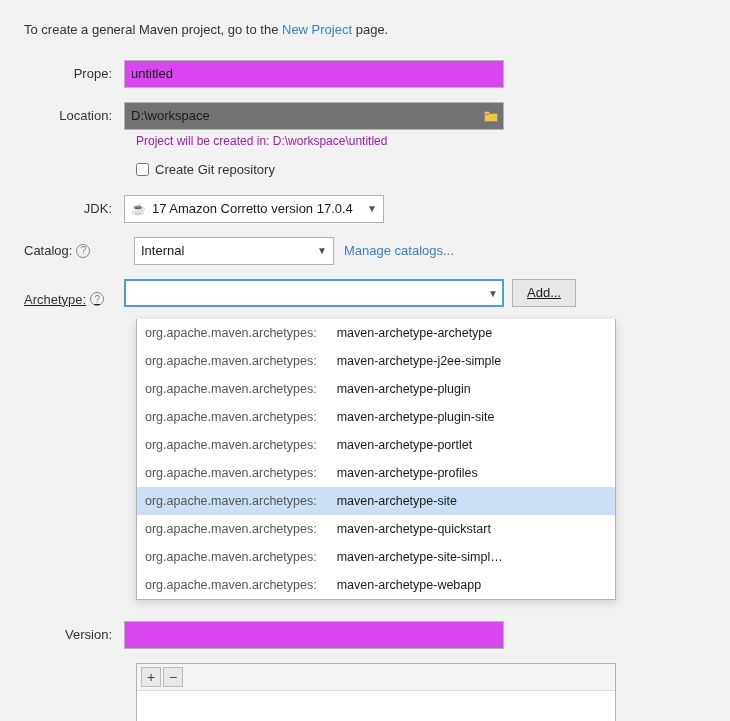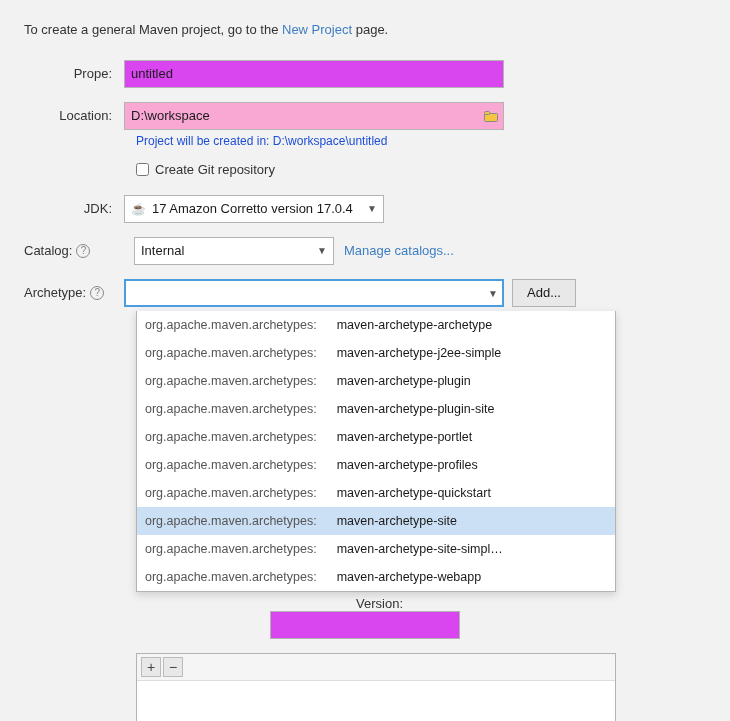--- a/index.html
+++ b/index.html
@@ -69,7 +69,7 @@
       width: 100%;
       height: 28px;
       border: 1px solid #b3b3b3;
-      background: #f9a8d4;
+      background: #737373;
       padding: 3px 28px 3px 6px;
       font-size: 13px;
       color: #1a1a1a;

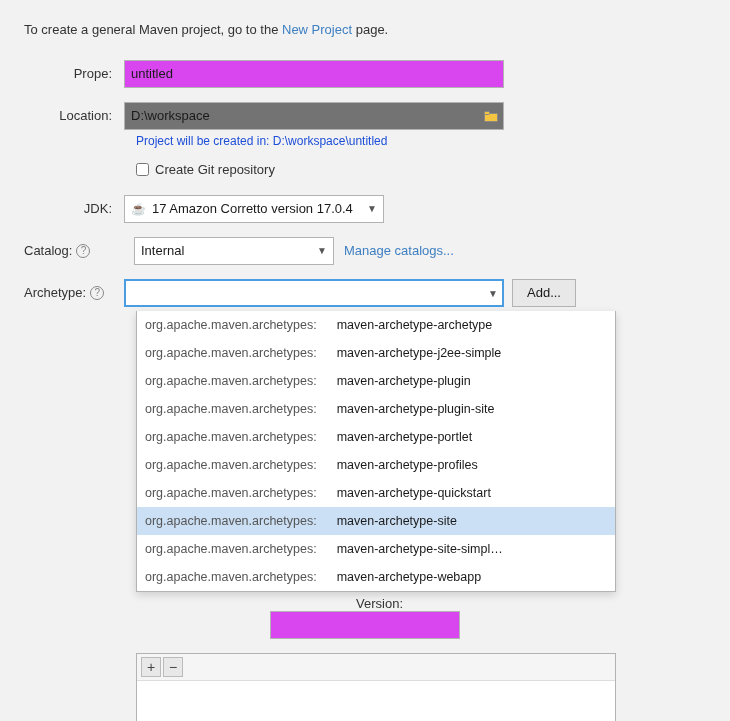--- a/index.html
+++ b/index.html
@@ -96,7 +96,7 @@
     }
     .project-path-text {
       font-size: 12px;
-      color: #1d4ed8;
+      color: #a21caf;
       margin-left: 112px;
     }
     .git-row {

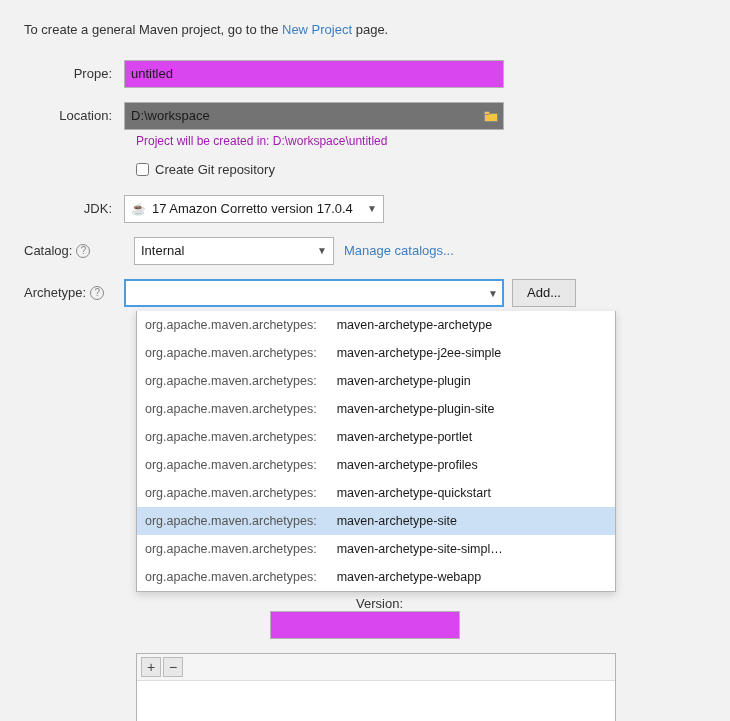--- a/index.html
+++ b/index.html
@@ -178,9 +178,10 @@
     }
     .archetype-row {
       display: flex;
-      align-items: center;
-      margin-bottom: 4px;
-      position: relative;
+      align-items: flex-end;
+      margin-bottom: 12px;
+      position: relative;
+      text-decoration: underline;
     }
     .archetype-input-area {
       flex: 1;

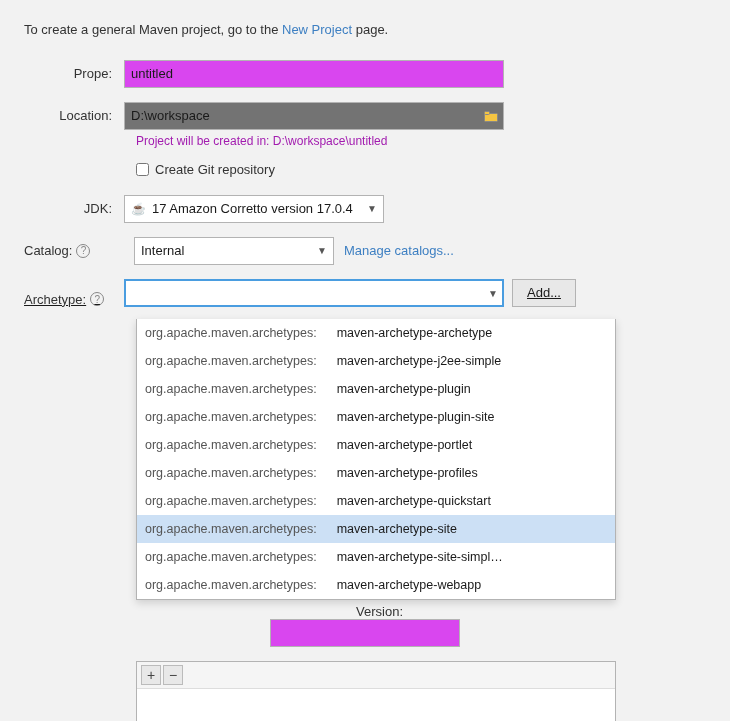--- a/index.html
+++ b/index.html
@@ -394,8 +394,8 @@
     <div class="dropdown-item"><span class="prefix">org.apache.maven.archetypes:</span><span class="suffix">maven-archetype-plugin-site</span></div>
     <div class="dropdown-item"><span class="prefix">org.apache.maven.archetypes:</span><span class="suffix">maven-archetype-portlet</span></div>
     <div class="dropdown-item"><span class="prefix">org.apache.maven.archetypes:</span><span class="suffix">maven-archetype-profiles</span></div>
+    <div class="dropdown-item selected"><span class="prefix">org.apache.maven.archetypes:</span><span class="suffix">maven-archetype-site</span></div>
     <div class="dropdown-item"><span class="prefix">org.apache.maven.archetypes:</span><span class="suffix">maven-archetype-quickstart</span></div>
-    <div class="dropdown-item selected"><span class="prefix">org.apache.maven.archetypes:</span><span class="suffix">maven-archetype-site</span></div>
     <div class="dropdown-item"><span class="prefix">org.apache.maven.archetypes:</span><span class="suffix">maven-archetype-site-simpl…</span></div>
     <div class="dropdown-item"><span class="prefix">org.apache.maven.archetypes:</span><span class="suffix">maven-archetype-webapp</span></div>
   </div>

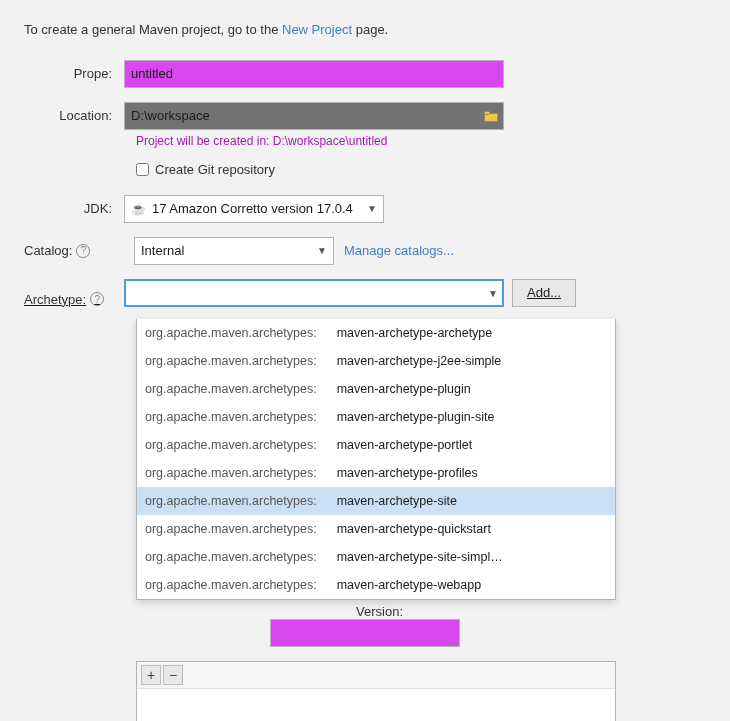--- a/index.html
+++ b/index.html
@@ -411,7 +411,7 @@
     </svg>
   </div>
 
-  <div class="version-row form-row" style="margin-top:4px;flex-direction:column;">
+  <div class="version-row form-row" style="margin-top:21px;">
     <div class="form-label">Version:</div>
     <div class="version-input-wrapper">
       <input type="text" class="text-input" value="" style="">

